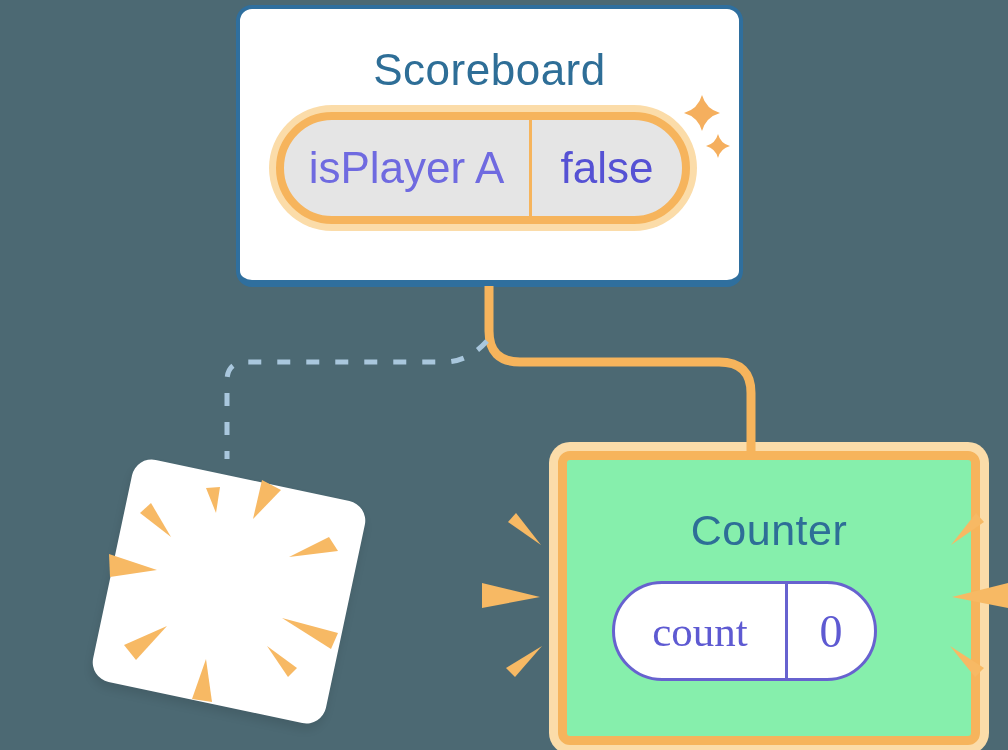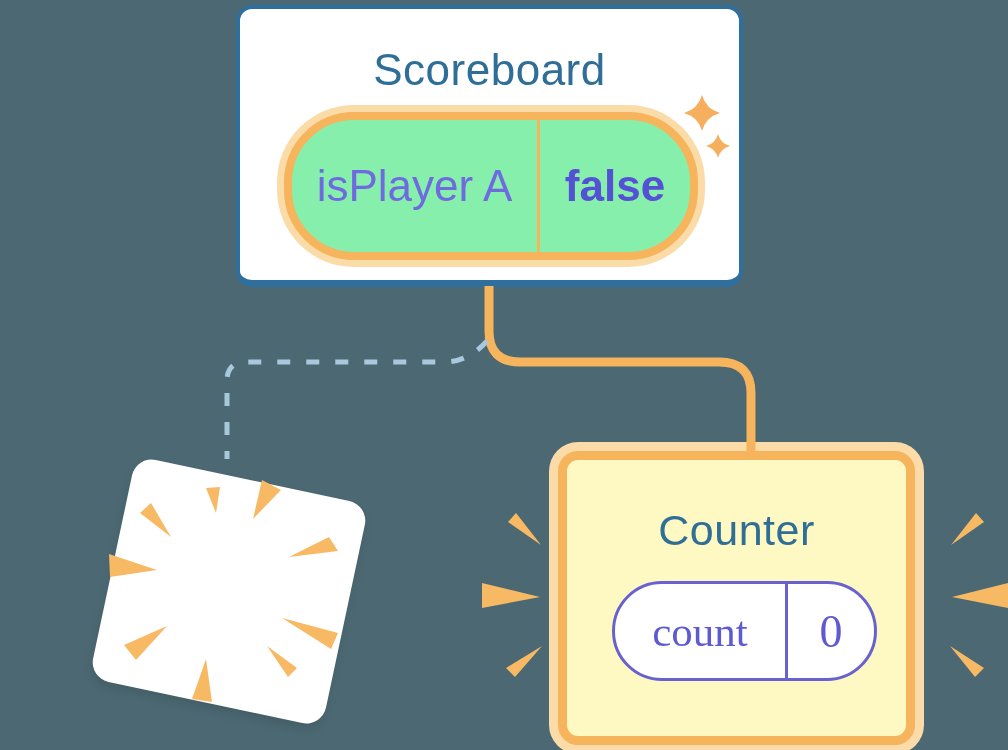--- a/index.html
+++ b/index.html
@@ -28,8 +28,8 @@
   }
 
   .state-pill{
-    position:absolute;left:44px;top:103px;width:414px;height:148px;
-    box-sizing:border-box;background:#86efac;
+    position:absolute;left:36px;top:103px;width:414px;height:112px;
+    box-sizing:border-box;background:#e5e5e5;
     border:8px solid var(--orange,#F6B45C);
     border-radius:70px;
     box-shadow:0 0 0 7px var(--orange-glow,#FBDCA9);

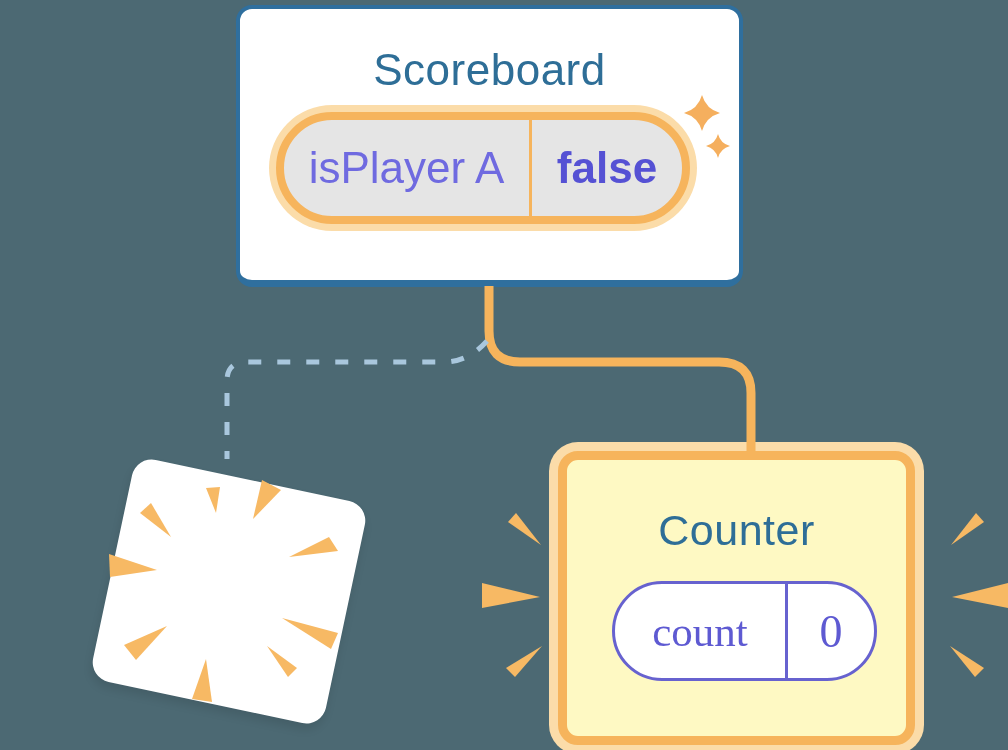--- a/index.html
+++ b/index.html
@@ -42,7 +42,7 @@
   .state-pill .pill-divider{width:3px;background:var(--orange,#F6B45C);}
   .state-pill .value-cell{
     width:150px;display:flex;align-items:center;justify-content:center;
-    font-size:44px;font-weight:700;color:var(--purple,#5551D4);
+    font-size:44px;font-weight:400;color:var(--purple,#5551D4);
   }
 
   

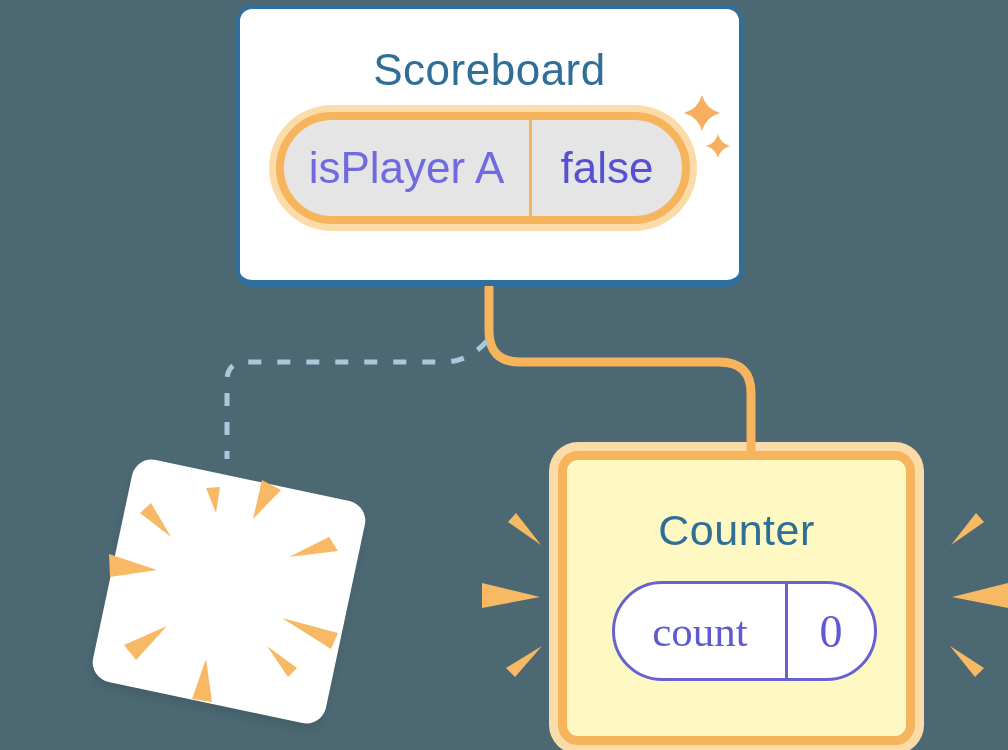--- a/index.html
+++ b/index.html
@@ -47,10 +47,10 @@
 
   
   .counter-card{
-    position:absolute;left:558px;top:451px;width:357px;height:294px;
-    box-sizing:border-box;background:#fef9c3;
+    position:absolute;left:558px;top:451px;width:422px;height:294px;
+    box-sizing:border-box;background:#86efac;
     border:9px solid var(--orange,#F6B45C);
-    border-radius:20px;
+    border-radius:12px;
     box-shadow:0 0 0 9px var(--orange-glow,#FBDCA9);
   }
   .counter-card .card-title{top:46px;font-size:43px;}

